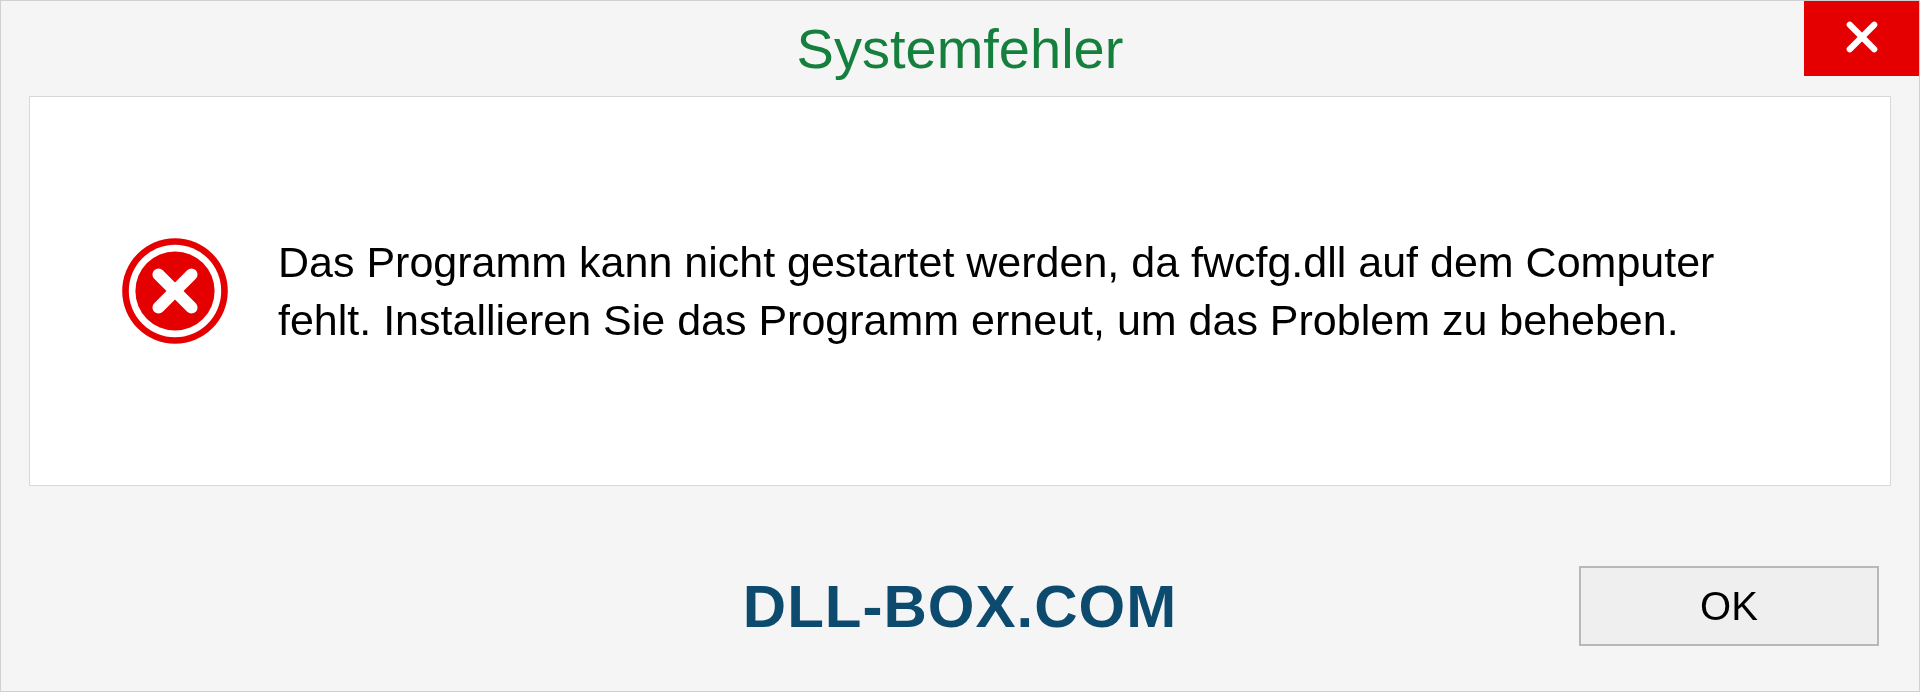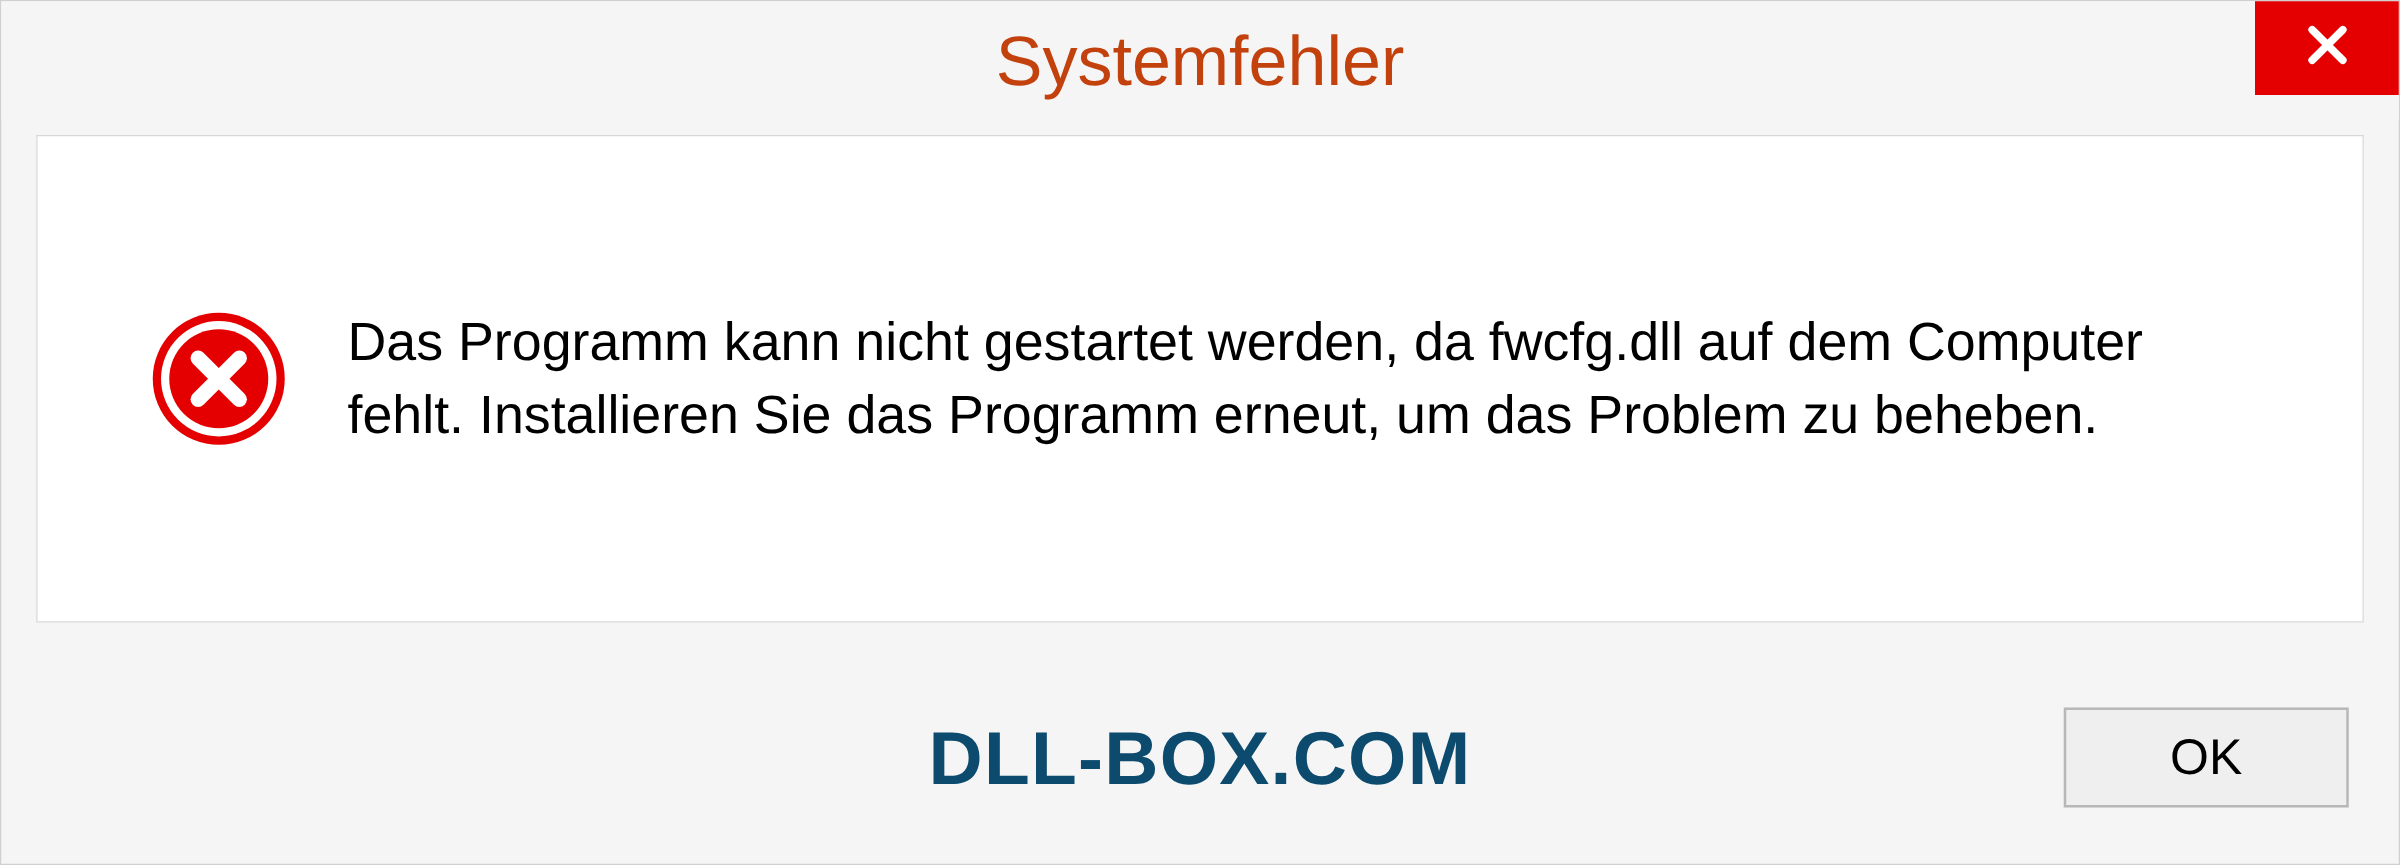--- a/index.html
+++ b/index.html
@@ -32,7 +32,7 @@
     }
     .title-text {
       font-size: 56px;
-      color: #c2410c;
+      color: #15803d;
       font-weight: normal;
     }
     .close-button {

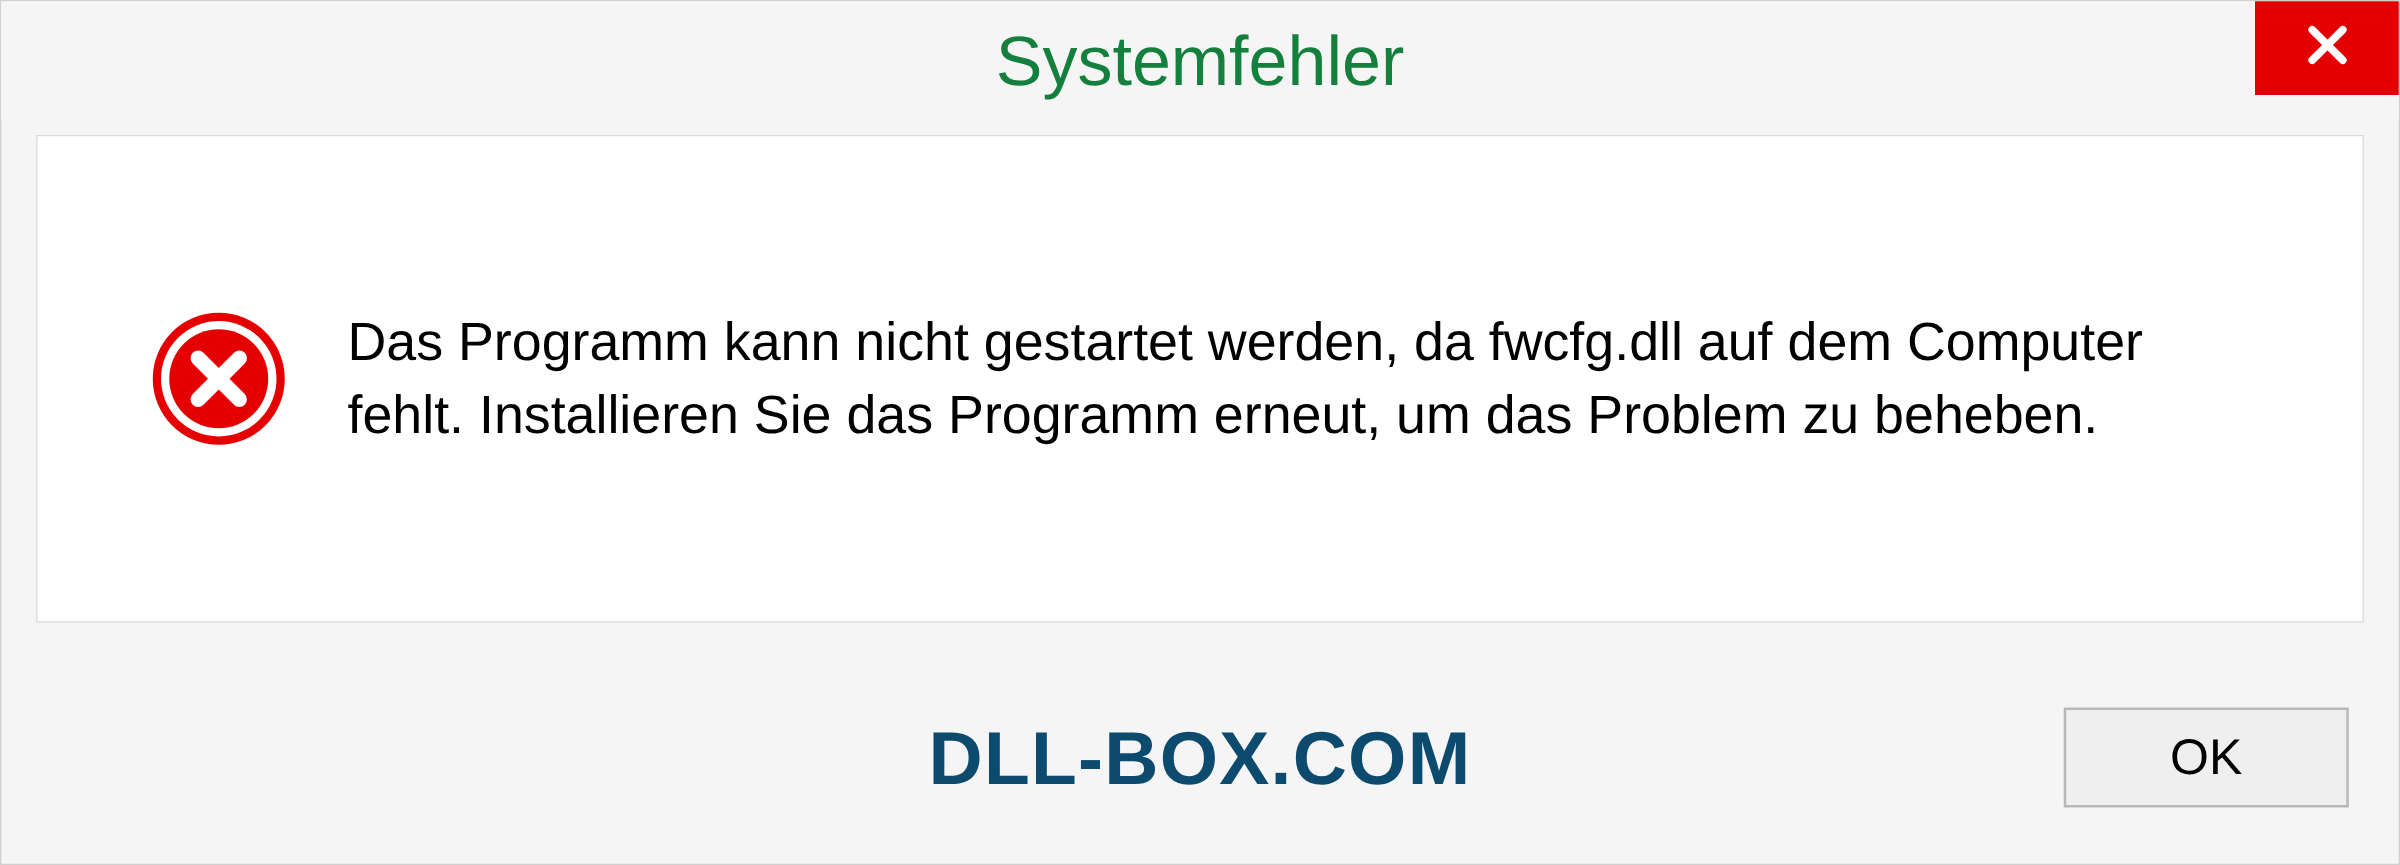--- a/index.html
+++ b/index.html
@@ -52,7 +52,7 @@
       height: 42px;
     }
     .content-panel {
-      margin: 12px 28px;
+      margin: 0 28px;
       background: #ffffff;
       border: 1px solid #d8d8d8;
       height: 390px;

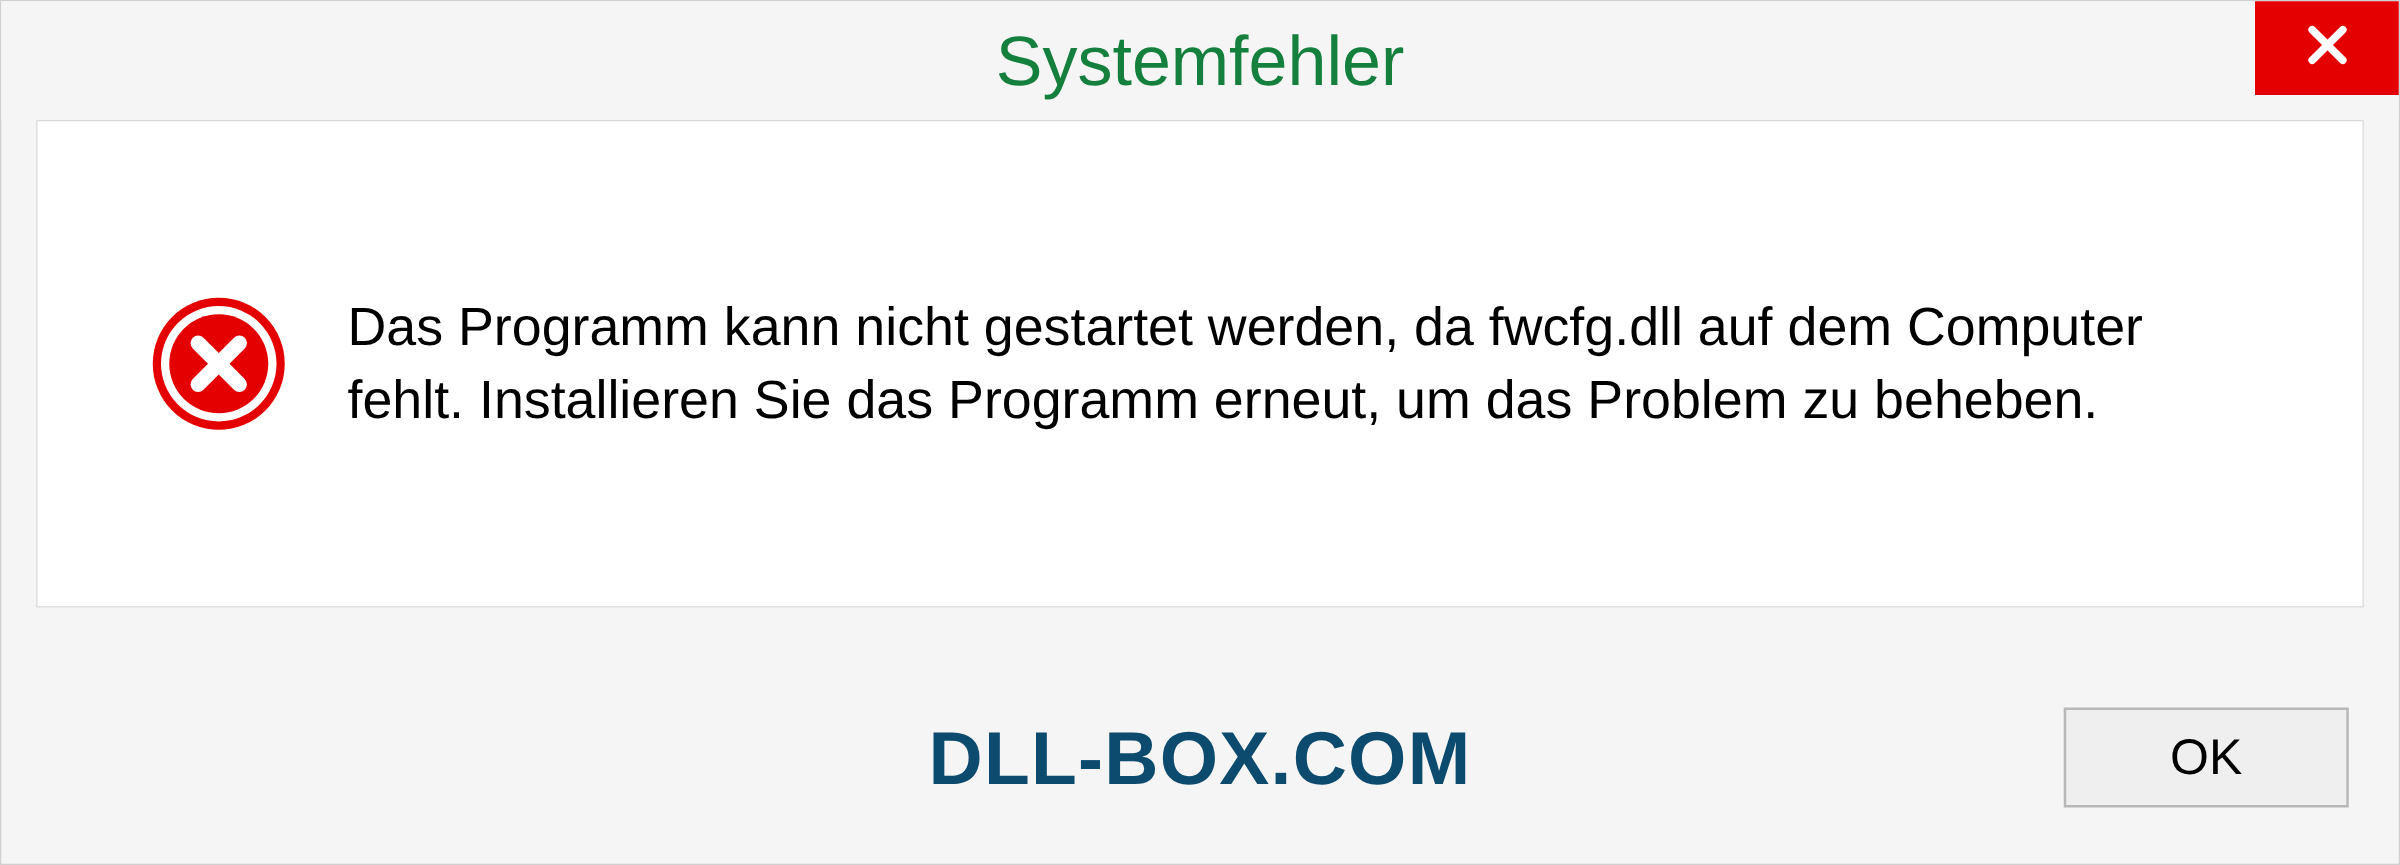--- a/index.html
+++ b/index.html
@@ -98,7 +98,7 @@
       font-family: Arial, Helvetica, sans-serif;
     }
     .ok-button {
-      width: 228px;
+      width: 300px;
       height: 80px;
       background: #efefef;
       border: 2px solid #b8b8b8;

